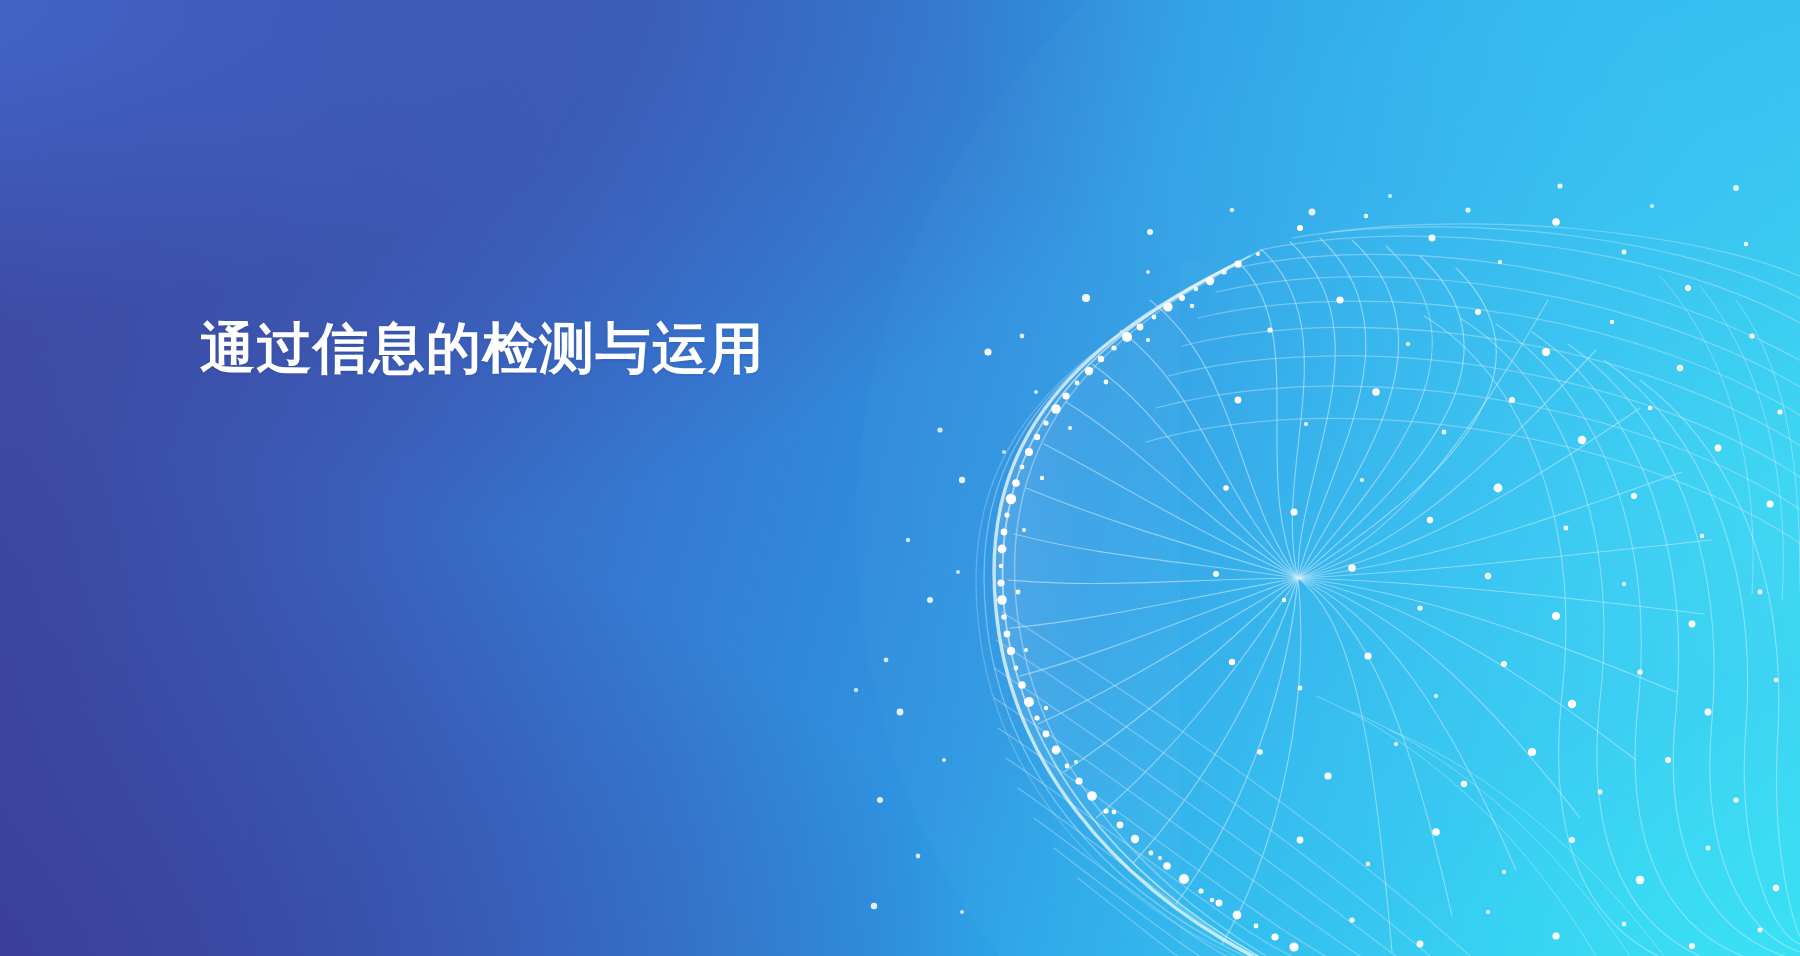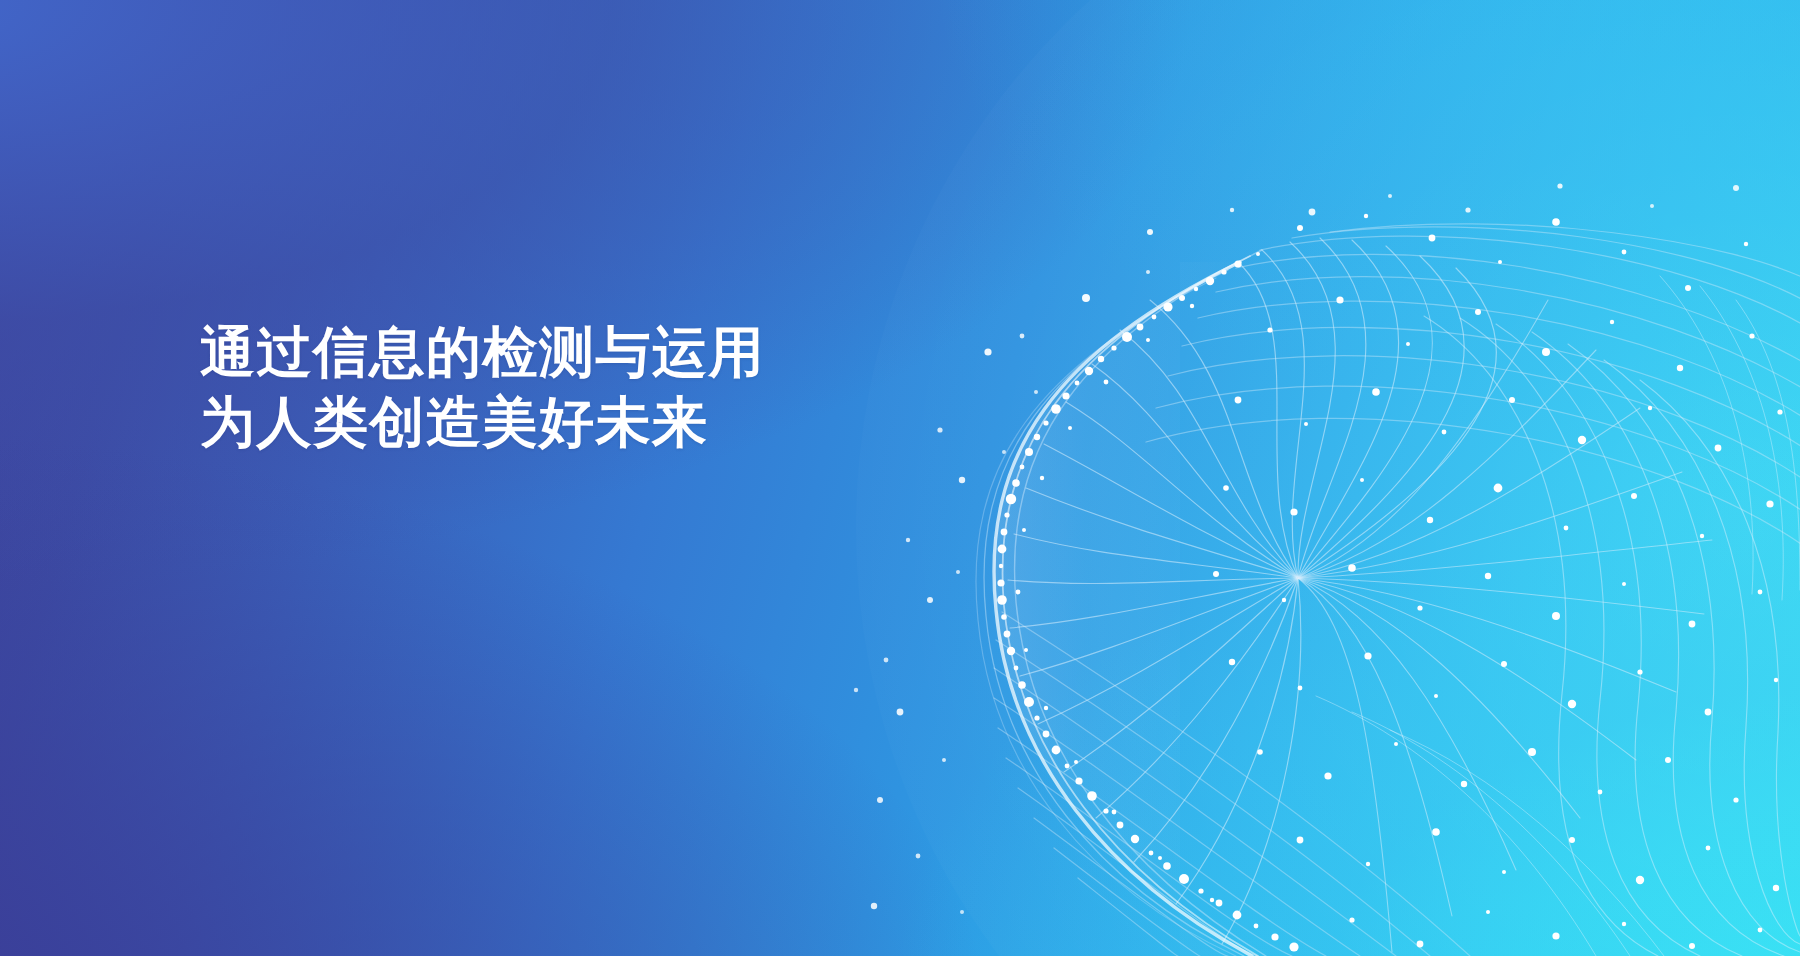--- a/index.html
+++ b/index.html
@@ -12,7 +12,7 @@
     width: 1800px;
     height: 956px;
     overflow: hidden;
-    font-family: Liberation Serif, serif;
+    font-family: Liberation Mono, monospace;
   }
 
   

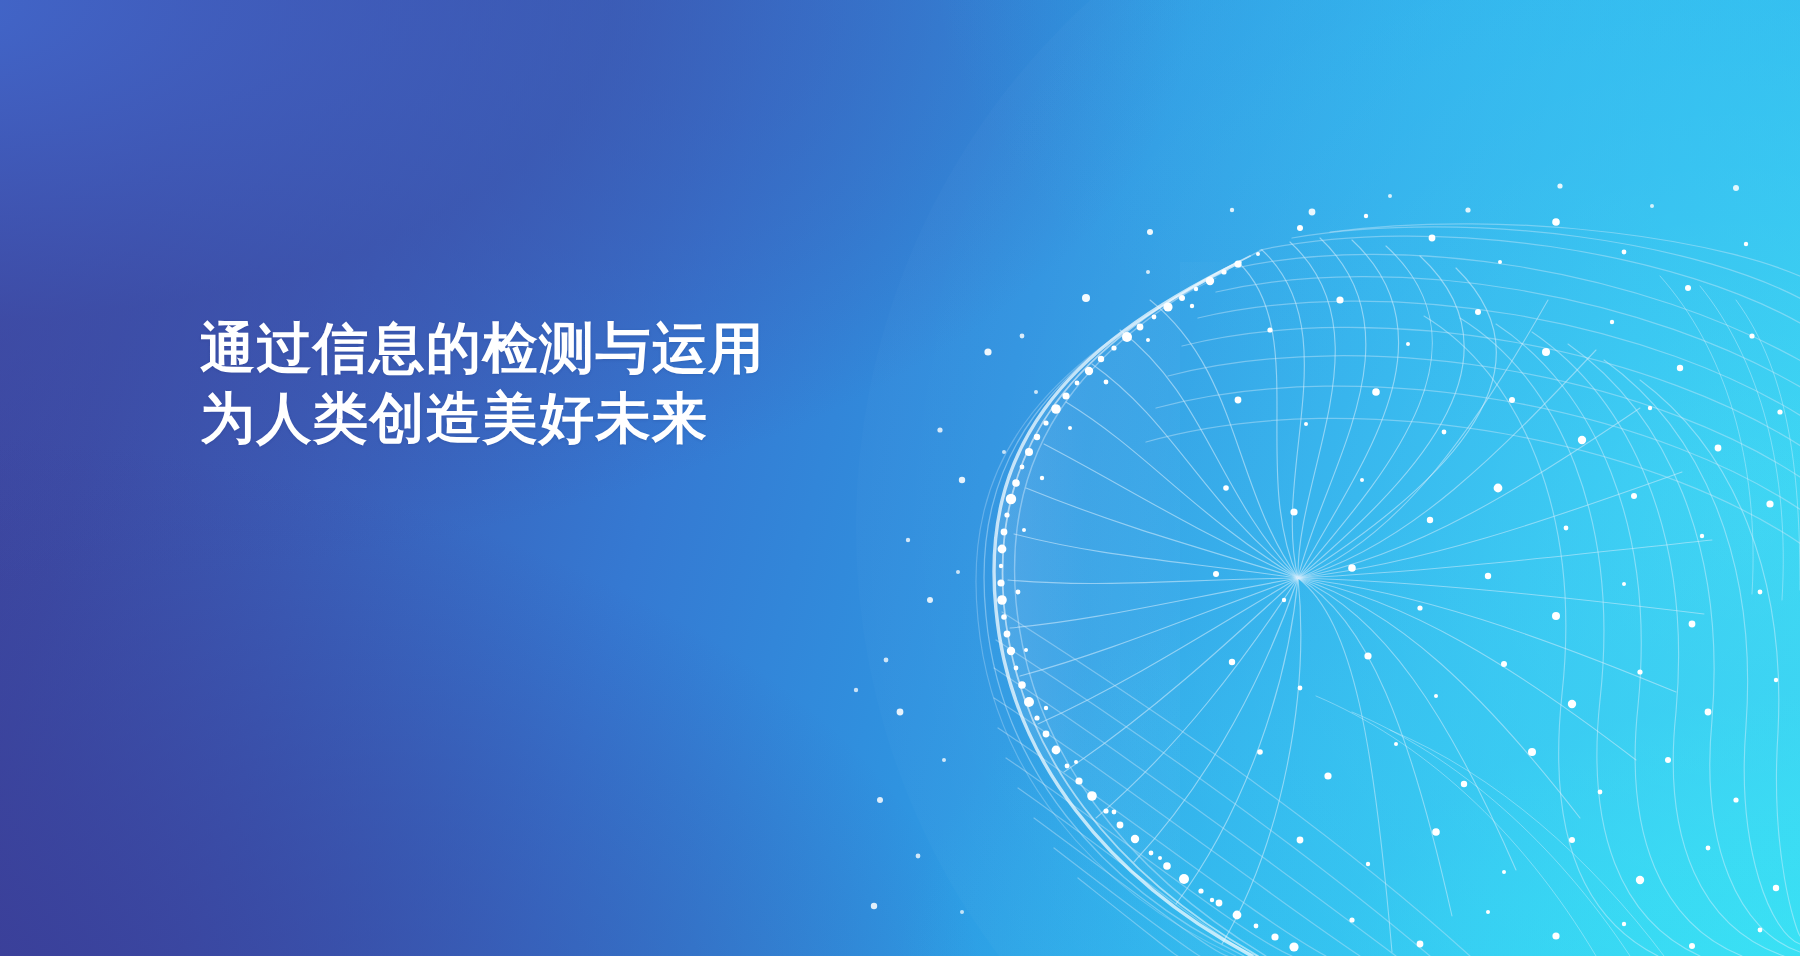--- a/index.html
+++ b/index.html
@@ -396,7 +396,6 @@
 
   <div class="headline">
     <div>通过信息的检测与运用</div>
-    <div>为人类创造美好未来</div>
   </div>
 
 </div>

